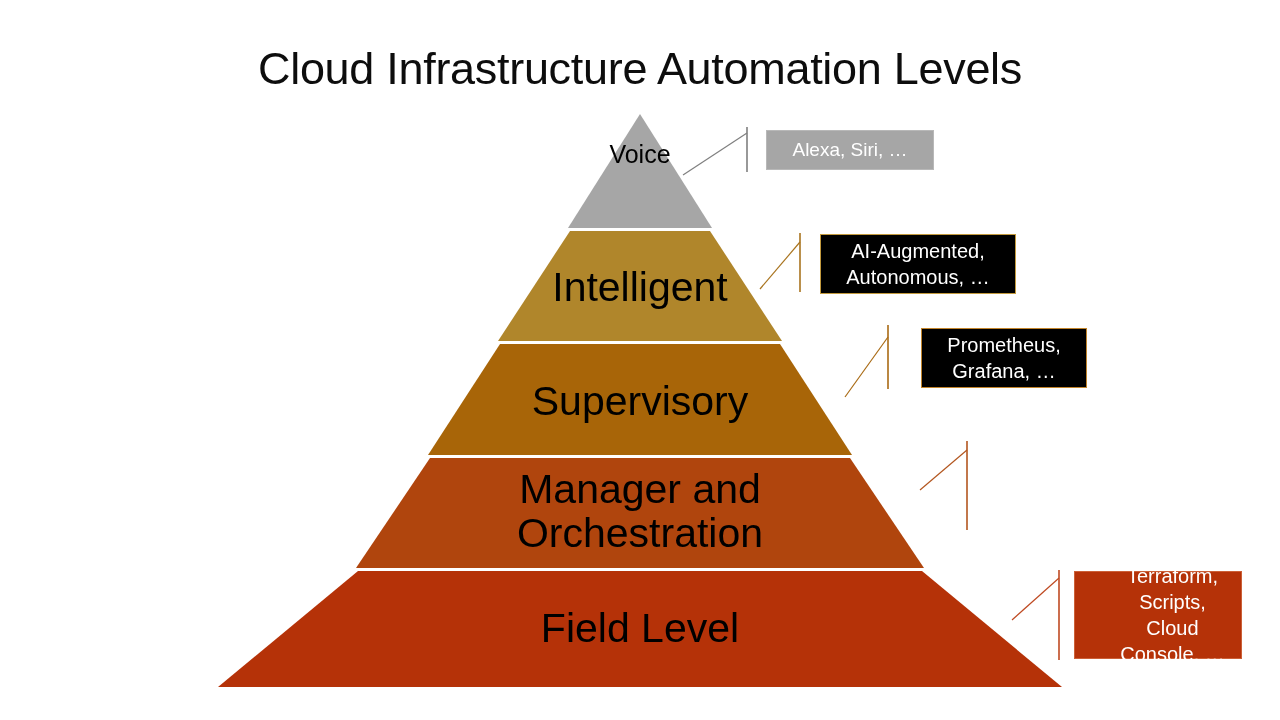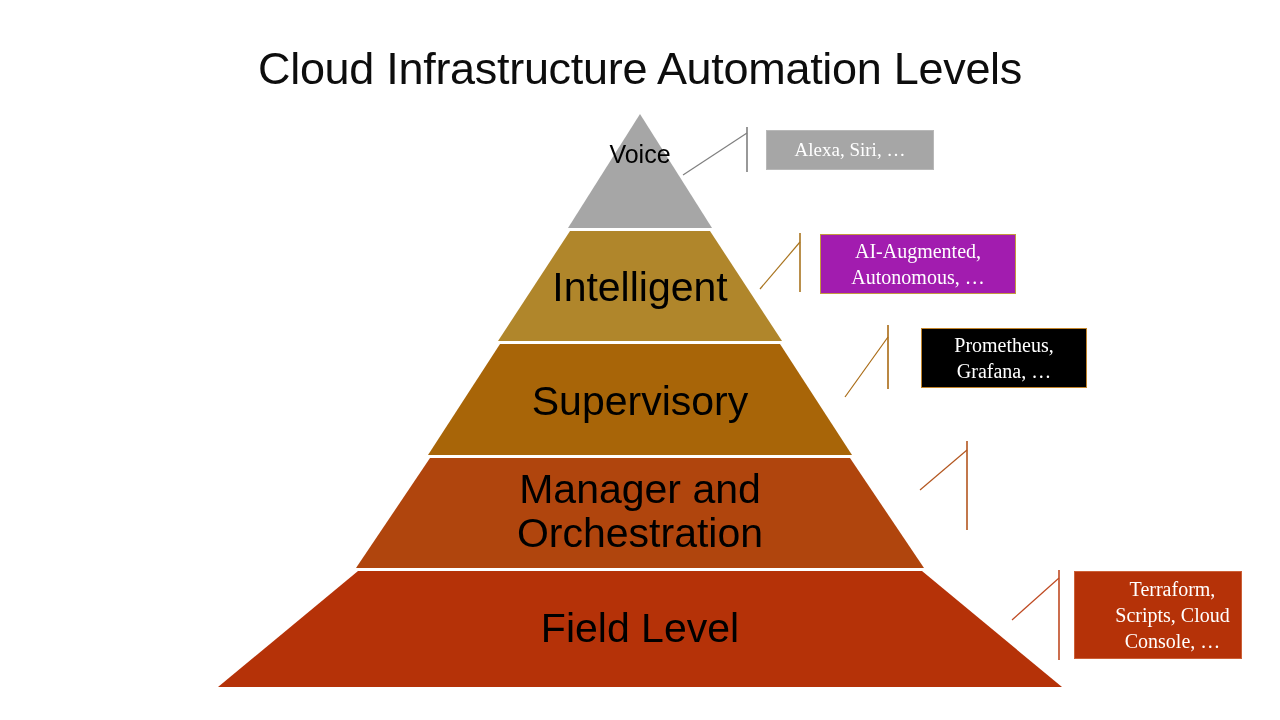--- a/index.html
+++ b/index.html
@@ -71,7 +71,6 @@
     line-height: 26px;
     white-space: pre-line;
     padding: 4px 8px;
-    font-family: Liberation Serif, serif;
   }
   .callout.c0 {
     background: #a6a6a6;

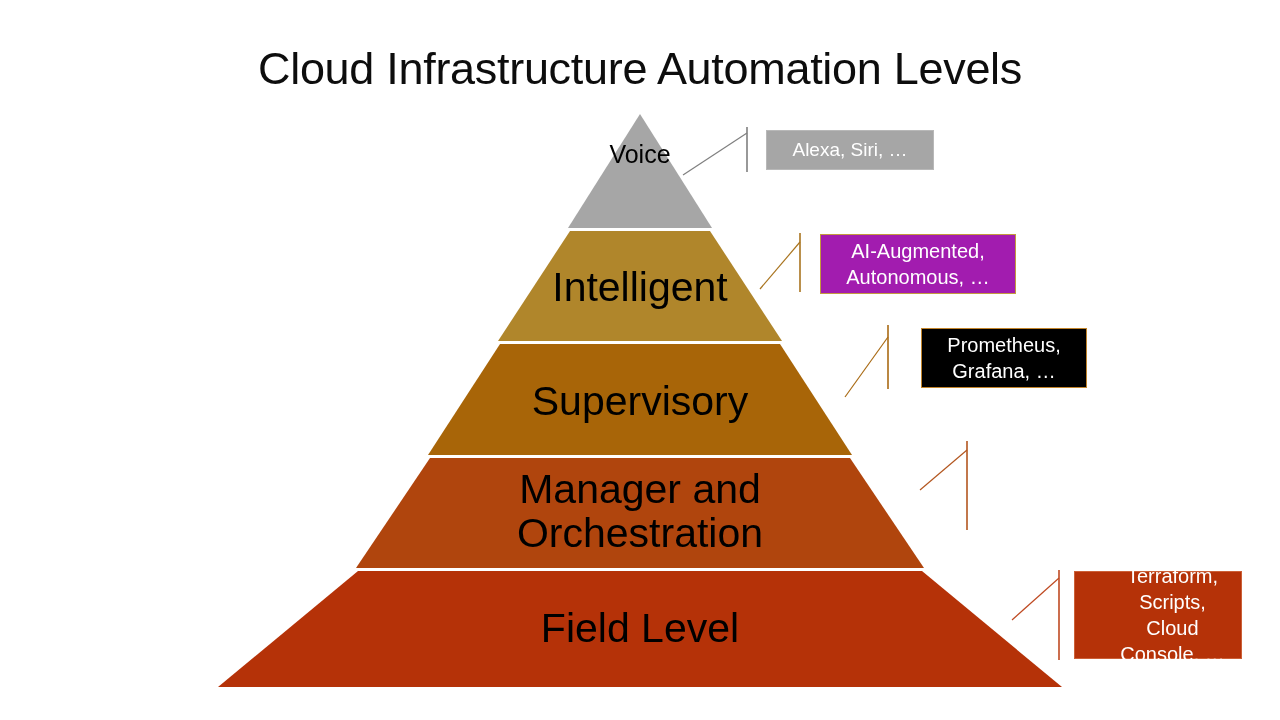--- a/index.html
+++ b/index.html
@@ -78,7 +78,7 @@
     font-size: 19px;
   }
   .callout.c1 {
-    background: #a21caf;
+    background: #000000;
     border: 1px solid #c39a3e;
   }
   .callout.c2 {

